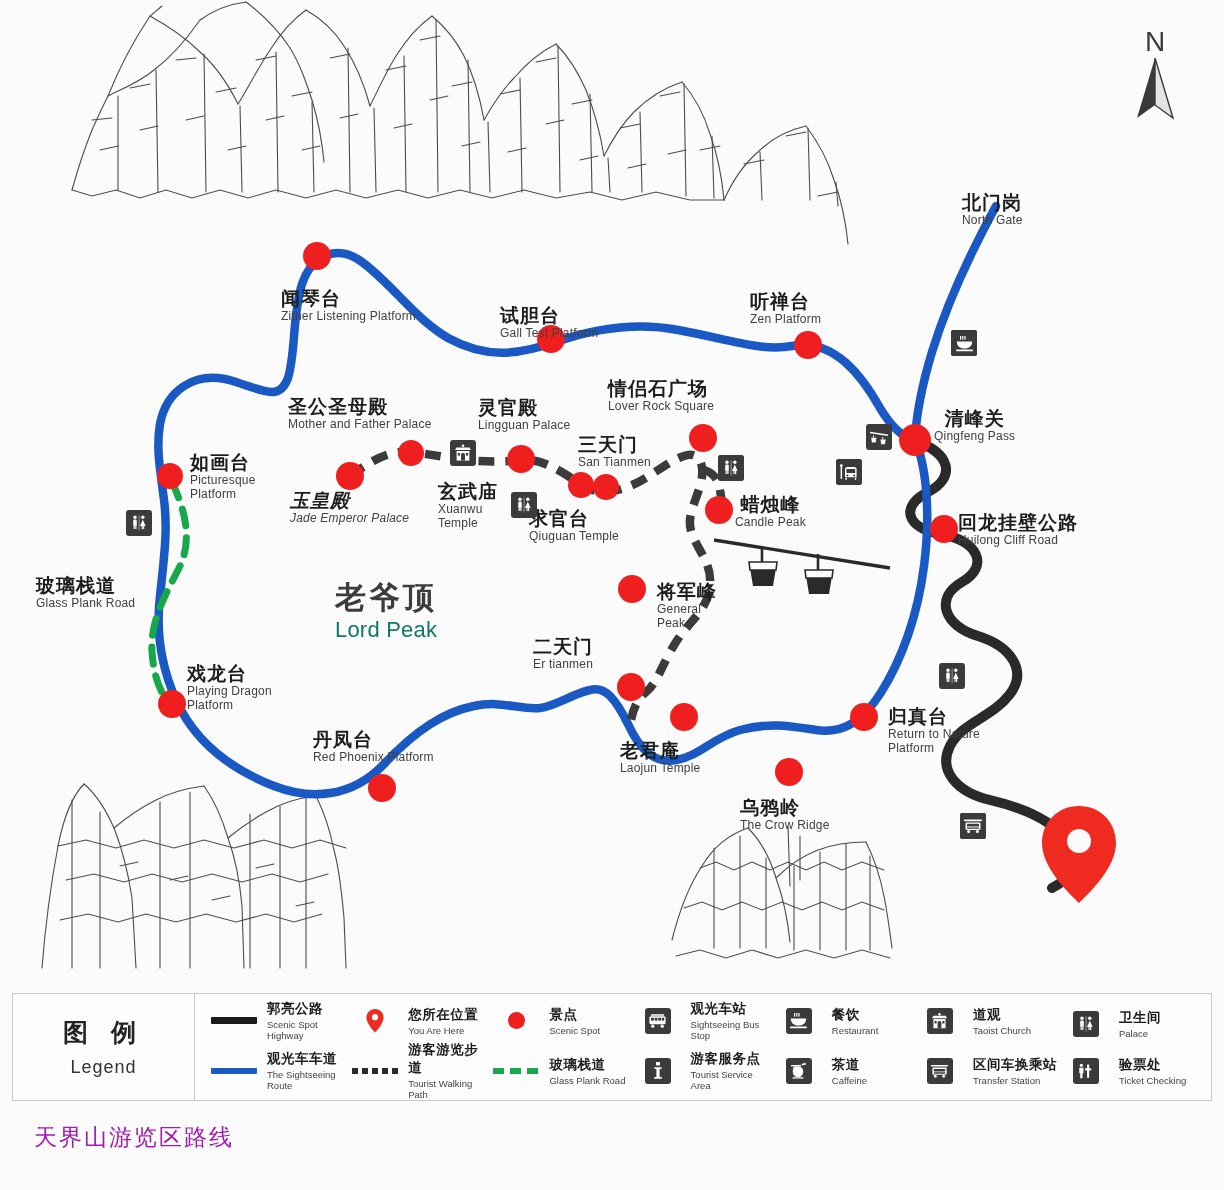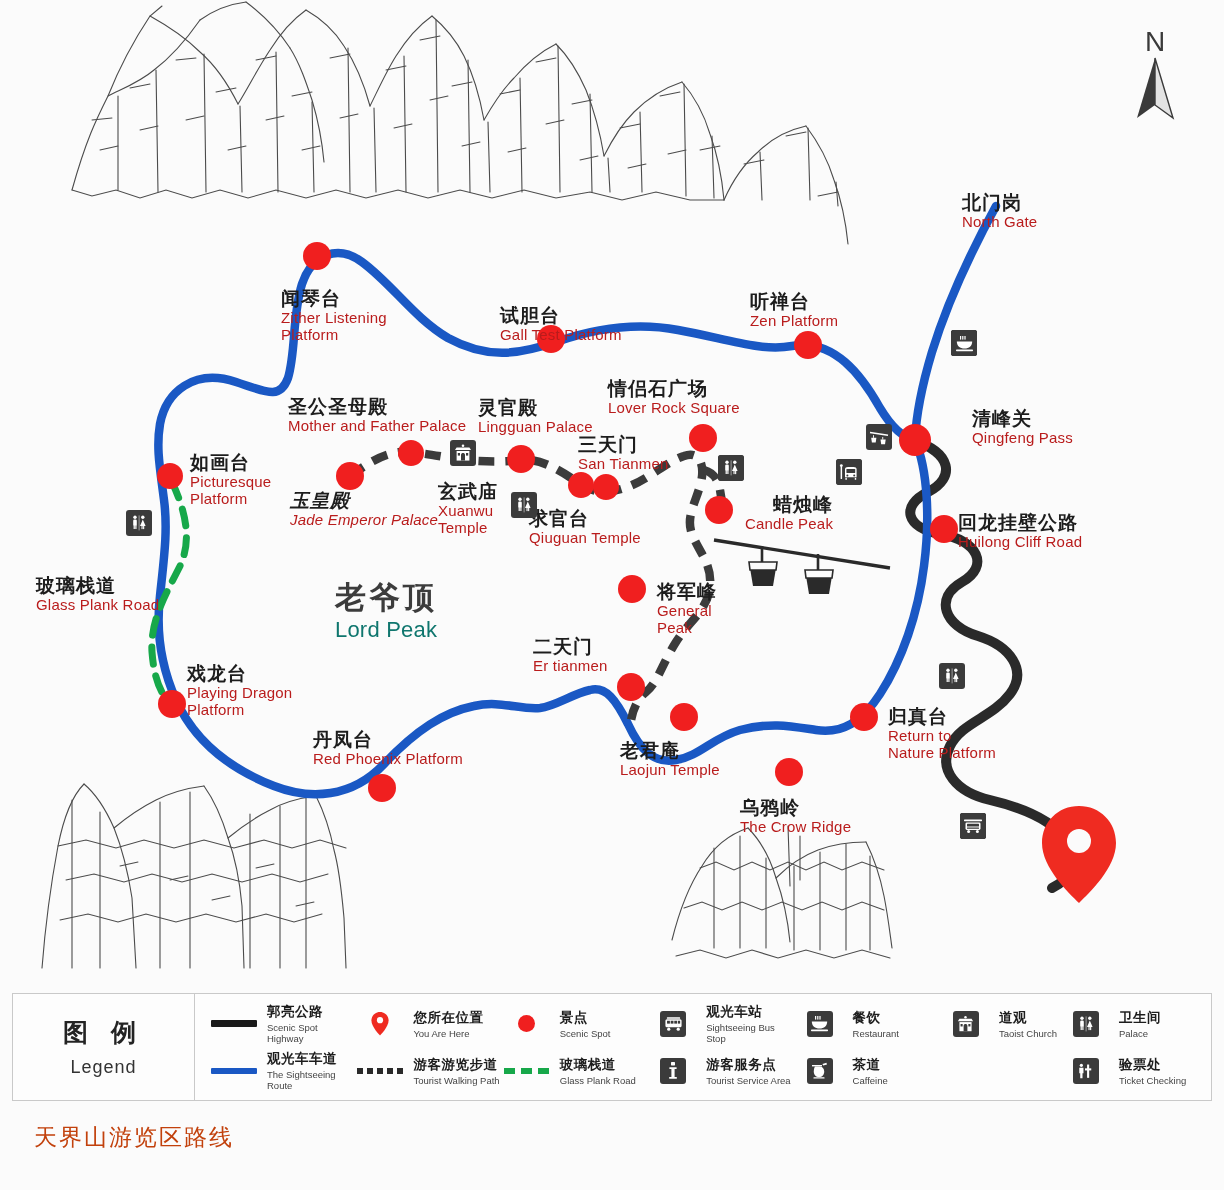--- a/index.html
+++ b/index.html
@@ -42,9 +42,9 @@
   }
   .poi-label .en {
     display: block;
-    font-size: 15px;
+    font-size: 12px;
     font-weight: 400;
-    color: #b91c1c;
+    color: #404040;
     letter-spacing: .2px;
     margin-top: 1px;
   }

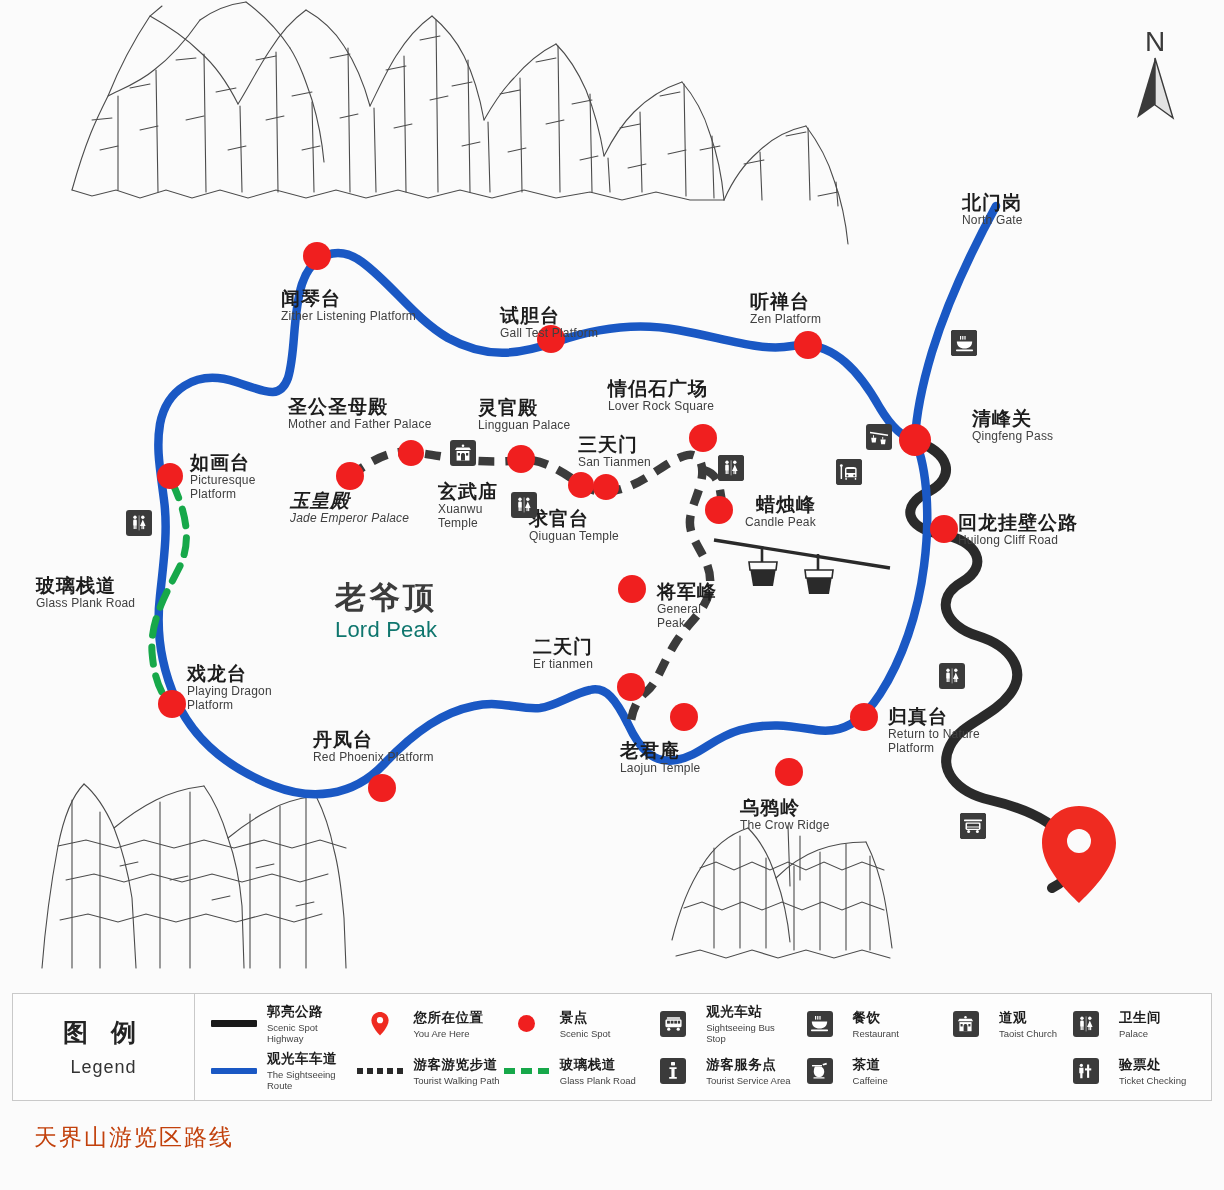--- a/index.html
+++ b/index.html
@@ -345,7 +345,7 @@
       <span class="en">Zen Platform</span>
     </div>
 
-    <div class="poi-label" style="left:972px; top:408px; text-align:left;">
+    <div class="poi-label" style="left:934px; top:408px; text-align:center;">
       <span class="cn">清峰关</span>
       <span class="en">Qingfeng Pass</span>
     </div>

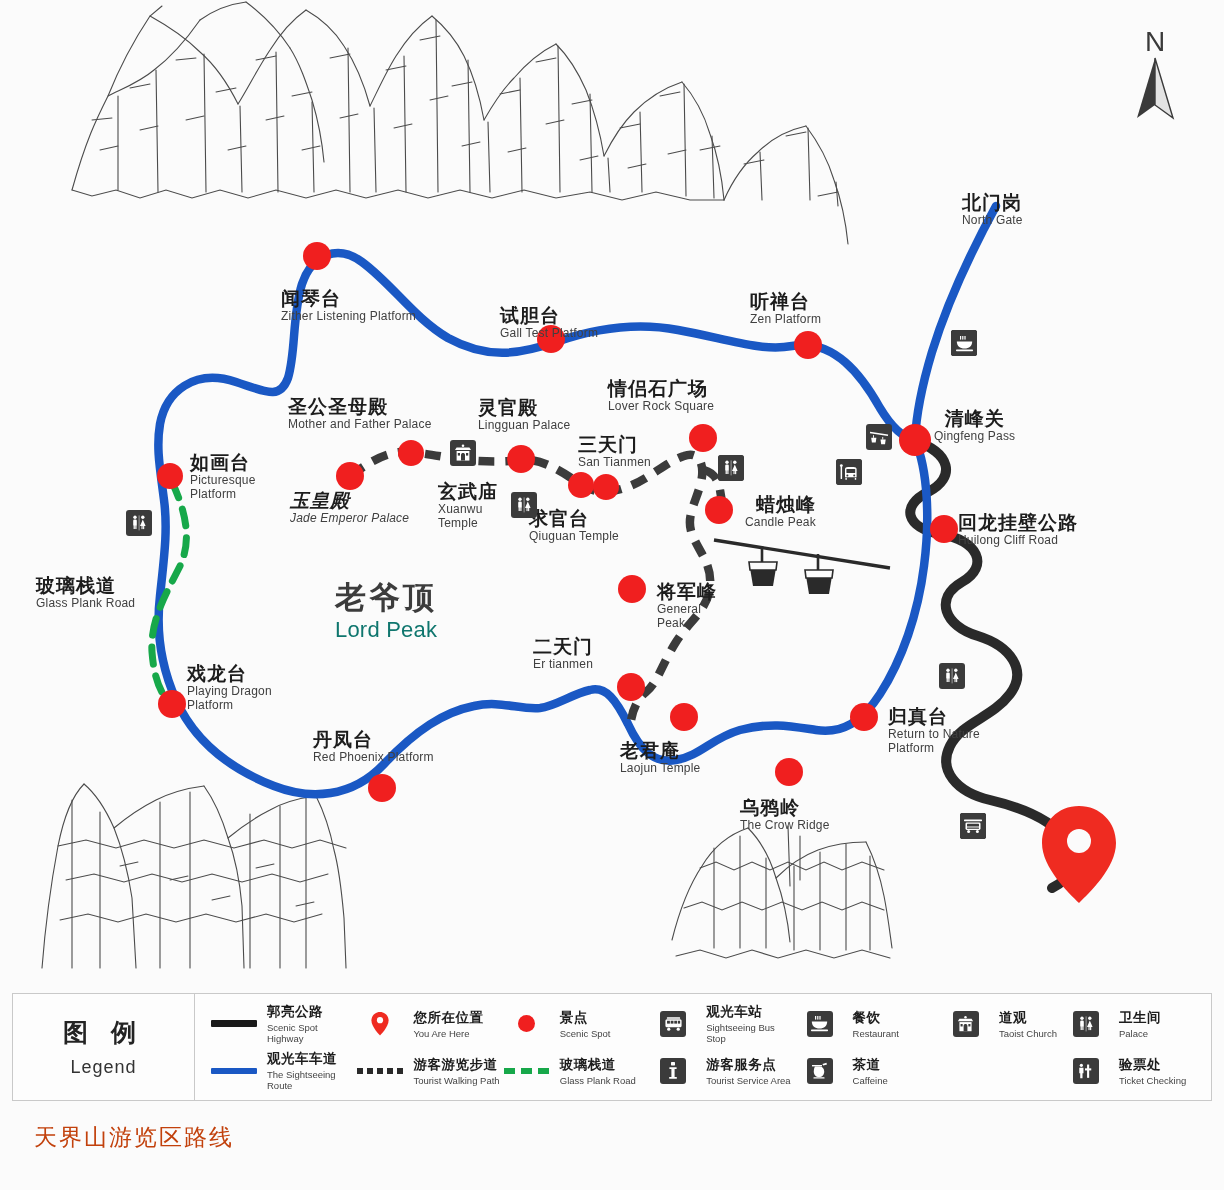--- a/index.html
+++ b/index.html
@@ -385,7 +385,7 @@
       <span class="en">Qiuguan Temple</span>
     </div>
 
-    <div class="poi-label" style="left:735px; top:494px; text-align:right;margin-left:10px;">
+    <div class="poi-label" style="left:735px; top:494px; text-align:center;">
       <span class="cn">蜡烛峰</span>
       <span class="en">Candle Peak</span>
     </div>

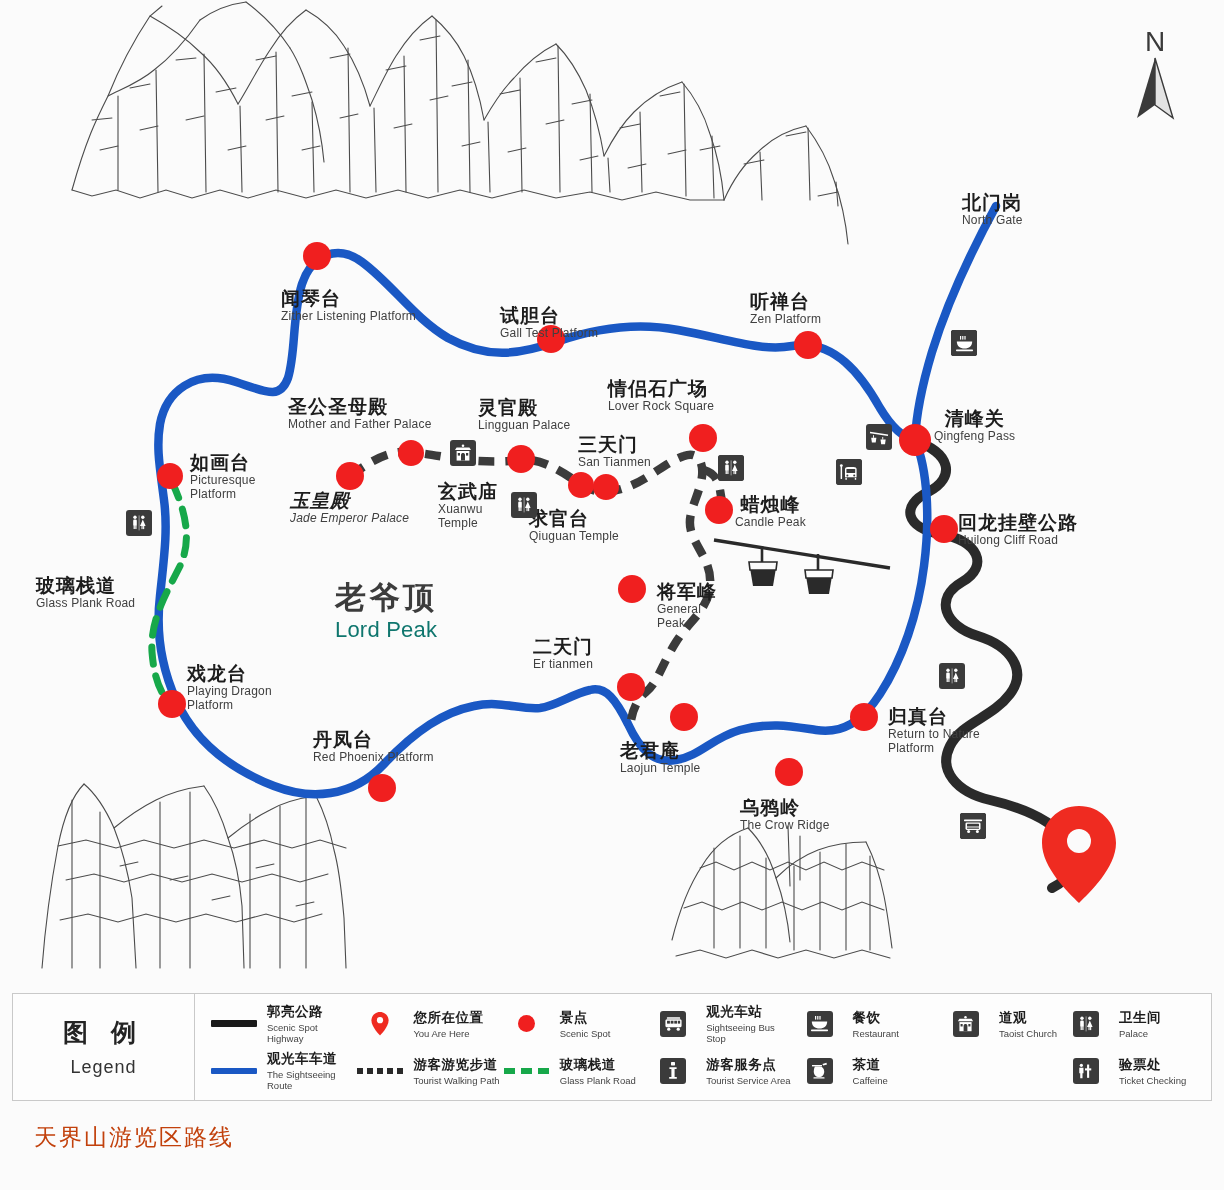--- a/index.html
+++ b/index.html
@@ -856,6 +856,28 @@
           <span class="en">Taoist Church</span>
         </div>
       </div>
+      <div class="leg-item">
+        <div class="leg-sym">
+          <div class="leg-tile">
+            <svg width="19" height="16" viewBox="0 0 20 16">
+                <g fill="#fff">
+              <rect x="1" y="1.6" width="18" height="1.6" rx="0.6"></rect>
+              <rect x="2.5" y="4.4" width="15" height="7.6" rx="1.4"></rect>
+              <circle cx="5.6" cy="13.6" r="1.5"></circle>
+                  <circle cx="14.4" cy="13.6" r="1.5"></circle>
+            </g>
+                <g fill="#3b3b3b">
+                  <rect x="4" y="5.8" width="12" height="2.6" rx="0.5"></rect>
+              <rect x="4" y="9.4" width="12" height="1.4" rx="0.4"></rect>
+                </g>
+              </svg>
+          </div>
+        </div>
+        <div class="leg-txt">
+          <span class="cn">区间车换乘站</span>
+          <span class="en">Transfer Station</span>
+        </div>
+      </div>
 
     </div>
 

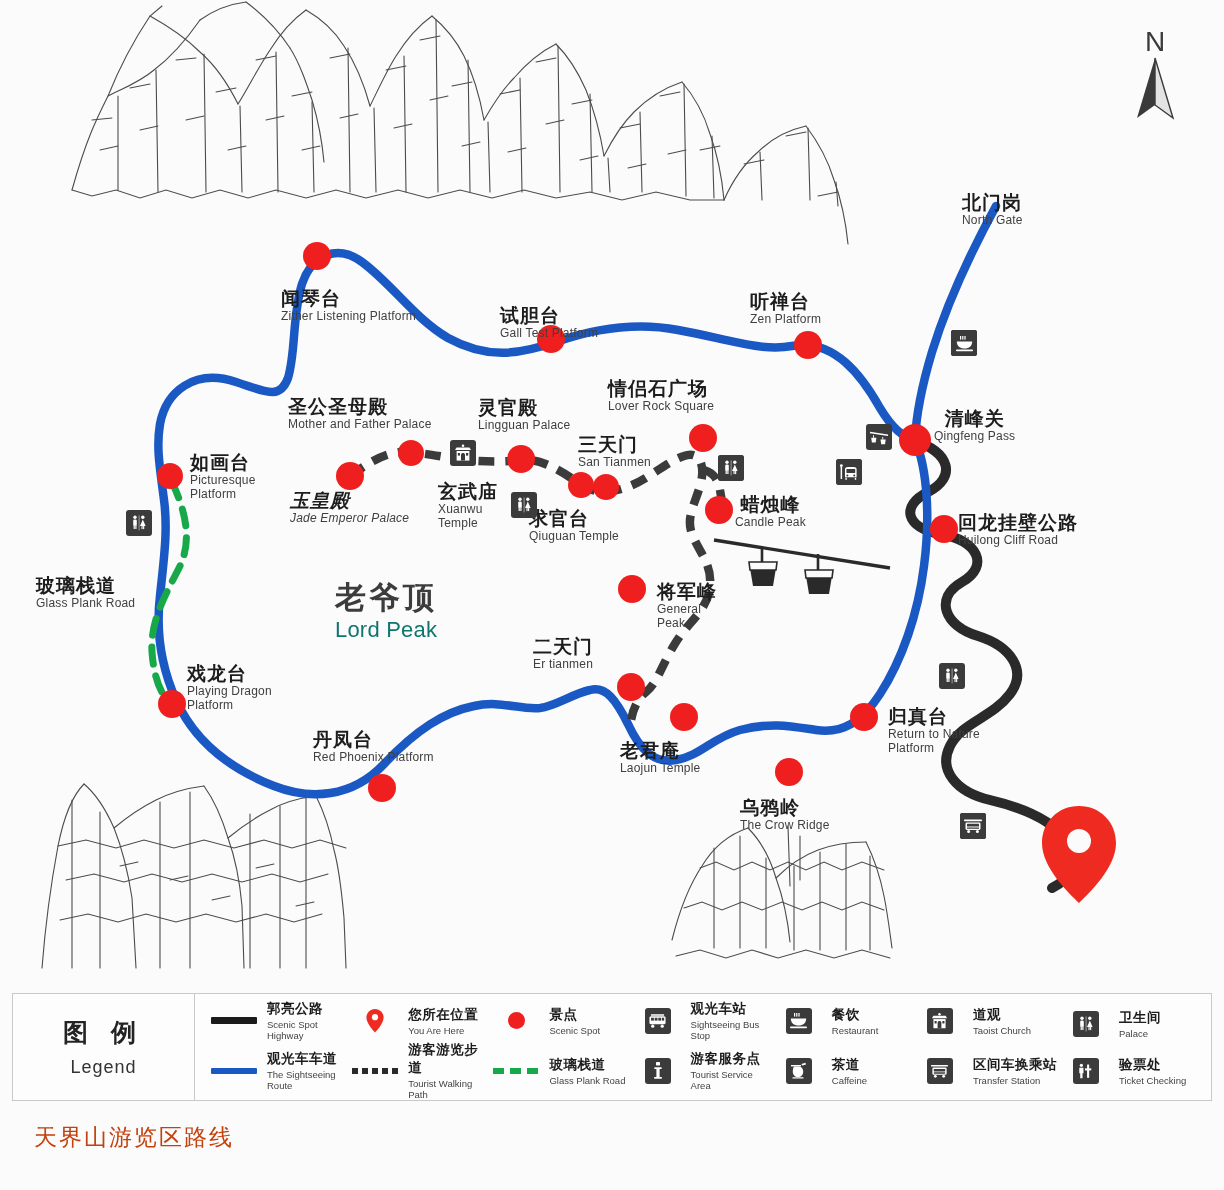--- a/index.html
+++ b/index.html
@@ -125,7 +125,7 @@
     left: 34px; top: 1122px;
     font-size: 23px;
     letter-spacing: 2px;
-    color: #c2410c;
+    color: #a21caf;
   }
 </style>
 </head>

